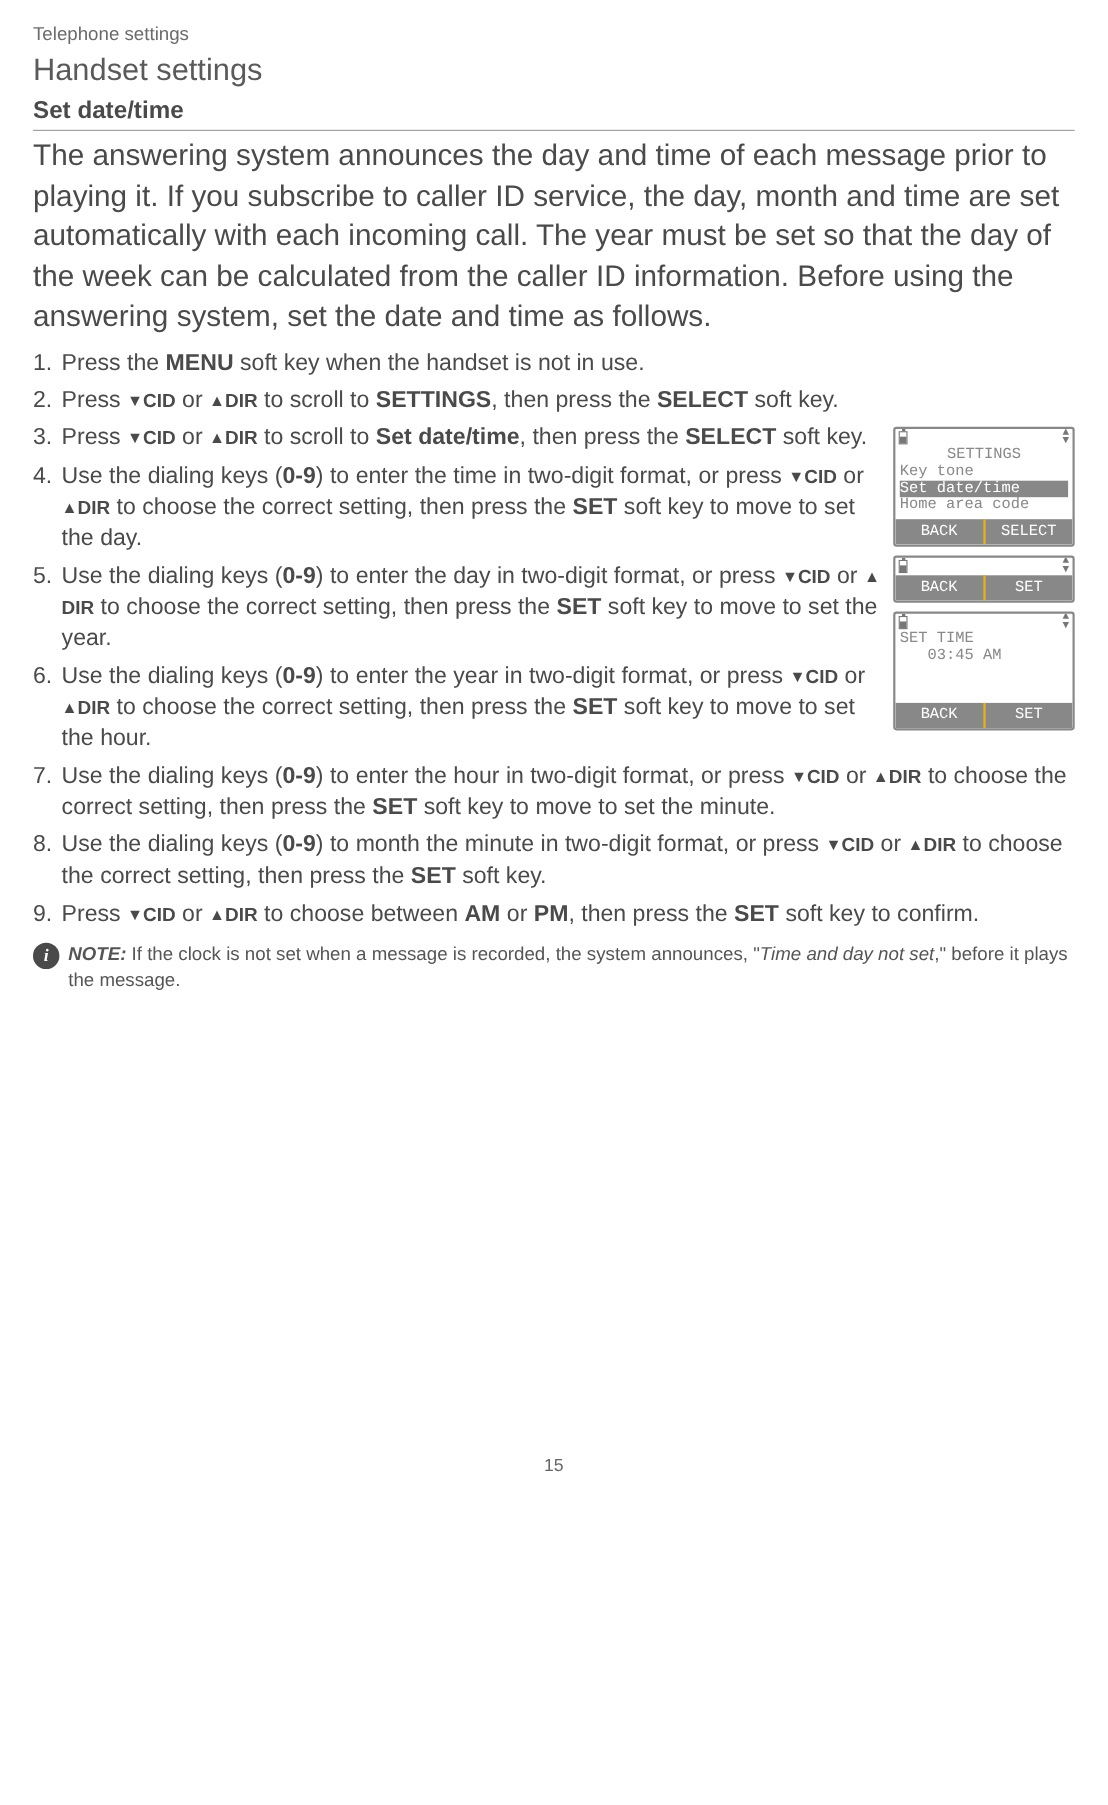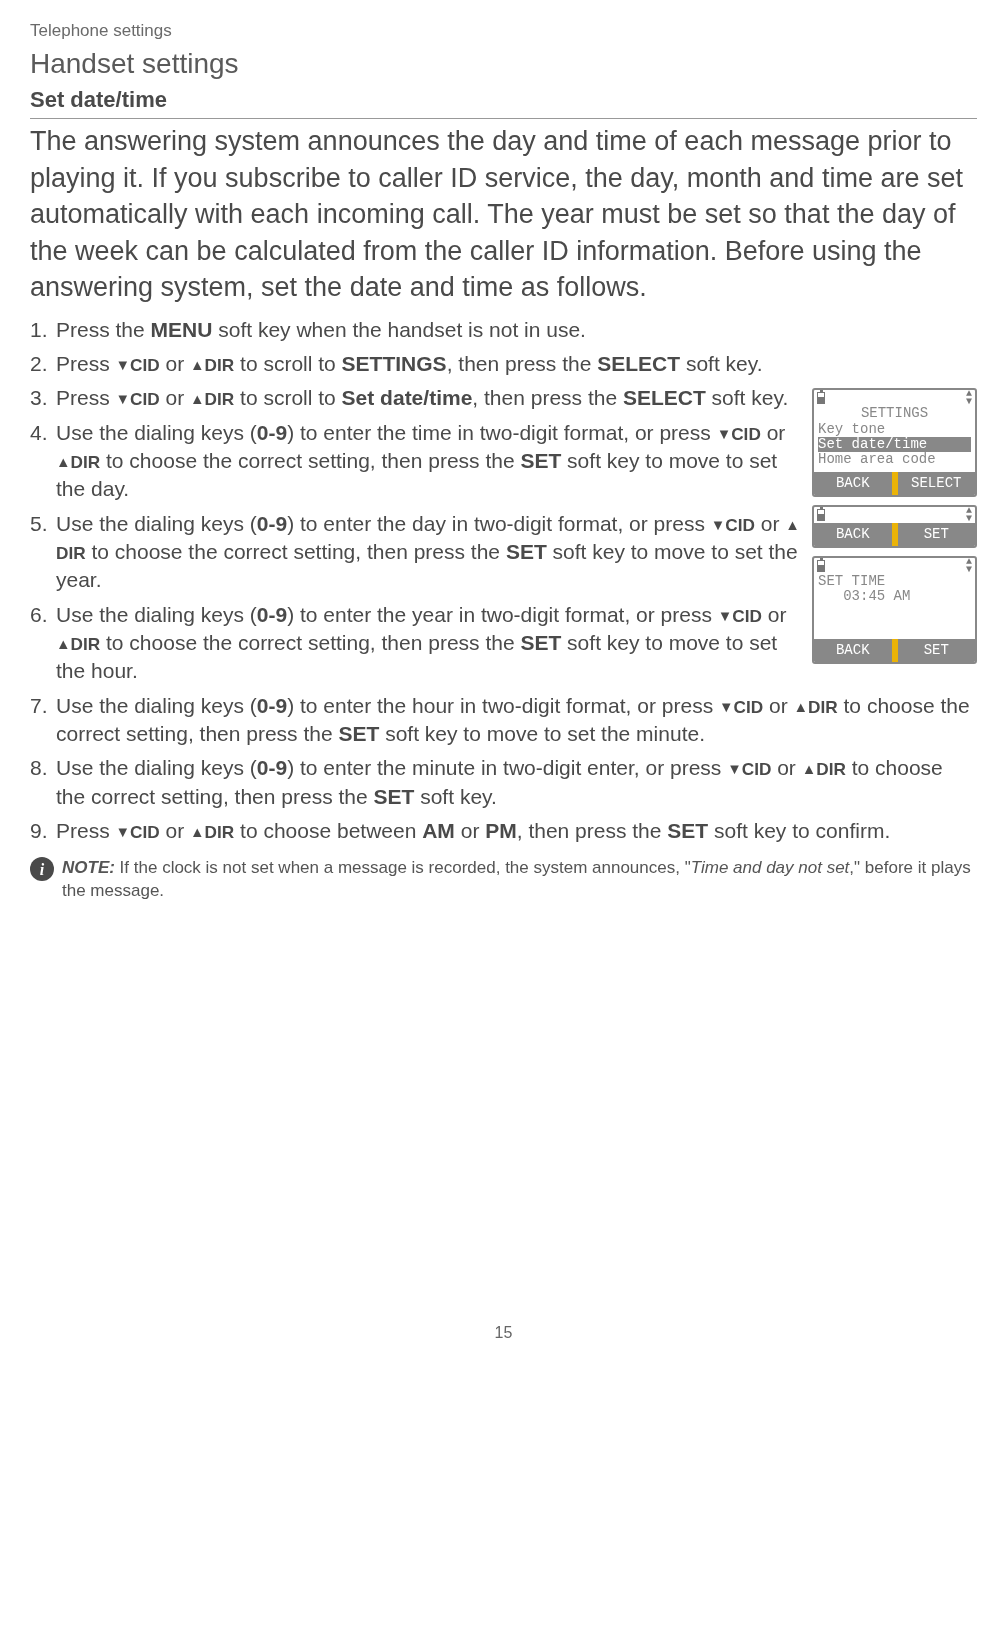--- a/index.html
+++ b/index.html
@@ -39,7 +39,7 @@
     .screen-line.title { text-align: center; }
     .screen-line.highlight { background: #888; color: #fff; }
     .softkeys { display: flex; }
-    .softkey { flex: 1; background: #888; color: #fff; text-align: center; font-size: 14px; padding: 2px 0; font-family: 'Courier New', monospace; border-right: 6px solid #eab308; }
+    .softkey { flex: 1; background: #888; color: #fff; text-align: center; font-size: 14px; padding: 2px 0; font-family: 'Courier New', monospace; border-right: 2px solid #eab308; }
     .softkey:last-child { border-right: none; }
     .note-row { display: flex; align-items: flex-start; gap: 8px; margin-top: 12px; padding-left: 0; }
     .info-icon {

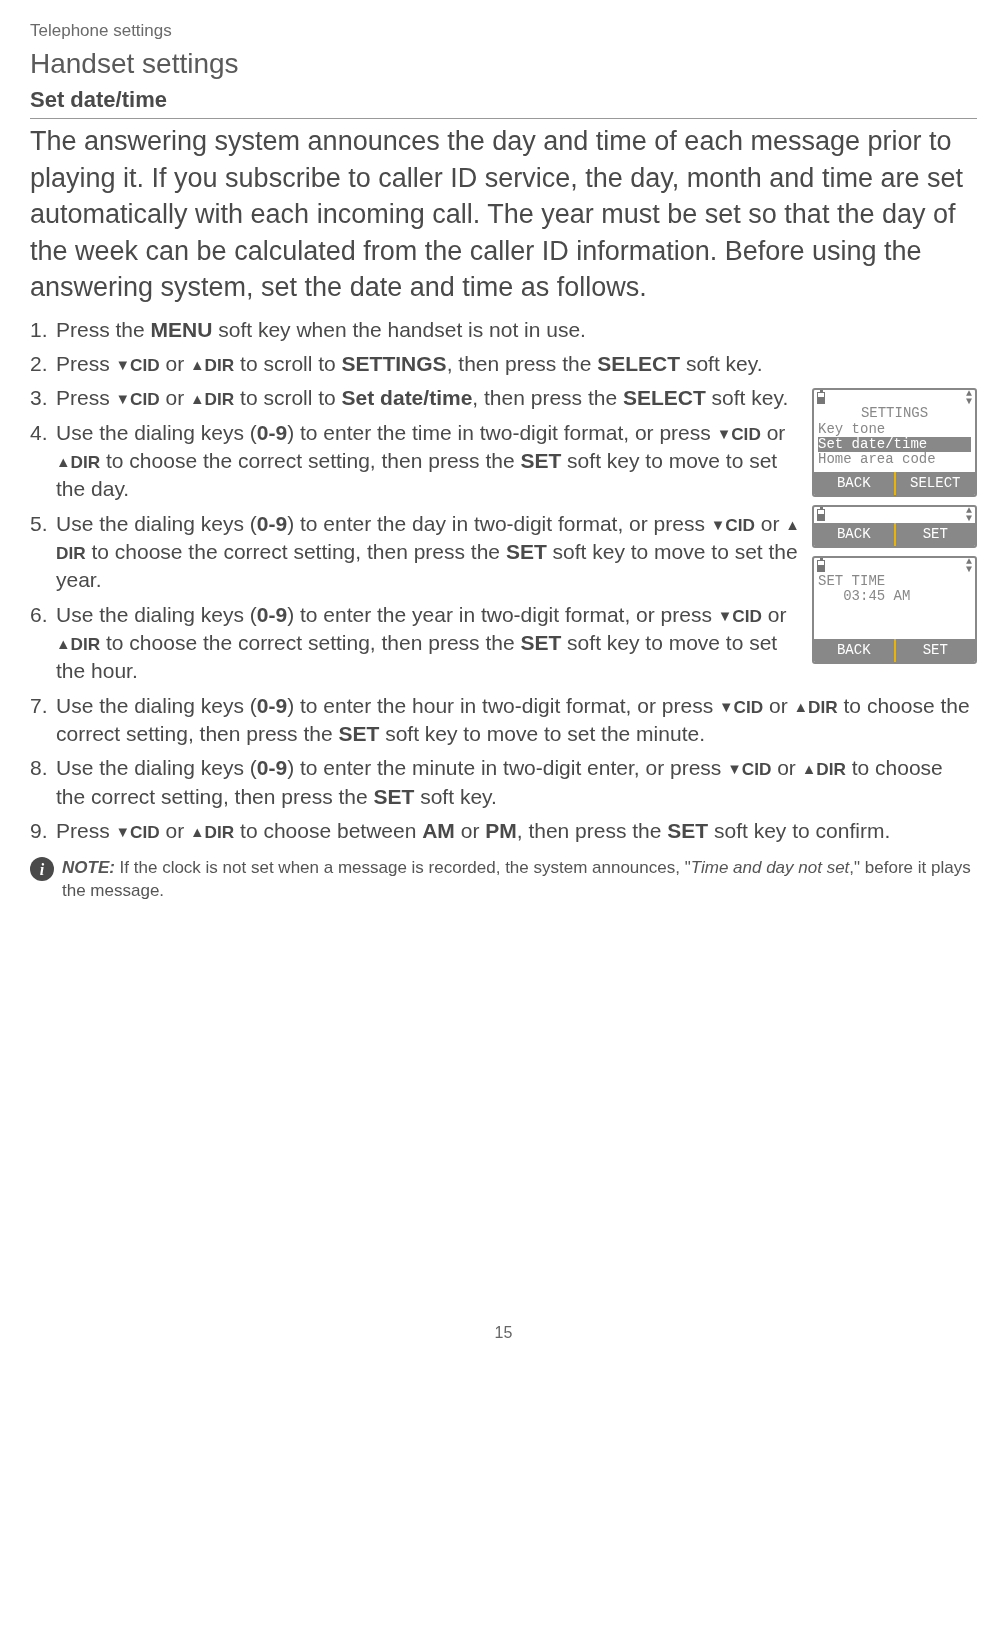--- a/index.html
+++ b/index.html
@@ -145,7 +145,7 @@
     <span>Use the dialing keys (</span><b>0-9</b><span>) to enter the hour in two-digit format, or press </span><span class="tri">▼</span><span class="key-small">CID</span><span> or </span><span class="tri">▲</span><span class="key-small">DIR</span><span> to choose the correct setting, then press the </span><b>SET</b><span> soft key to move to set the minute.</span>
   </li>
   <li>
-    <span>Use the dialing keys (</span><b>0-9</b><span>) to enter the minute in two-digit enter, or press </span><span class="tri">▼</span><span class="key-small">CID</span><span> or </span><span class="tri">▲</span><span class="key-small">DIR</span><span> to choose the correct setting, then press the </span><b>SET</b><span> soft key.</span>
+    <span>Use the dialing keys (</span><b>0-9</b><span>) to month the minute in two-digit format, or press </span><span class="tri">▼</span><span class="key-small">CID</span><span> or </span><span class="tri">▲</span><span class="key-small">DIR</span><span> to choose the correct setting, then press the </span><b>SET</b><span> soft key.</span>
   </li>
   <li>
     <span>Press </span><span class="tri">▼</span><span class="key-small">CID</span><span> or </span><span class="tri">▲</span><span class="key-small">DIR</span><span> to choose between </span><b>AM</b><span> or </span><b>PM</b><span>, then press the </span><b>SET</b><span> soft key to confirm.</span>

